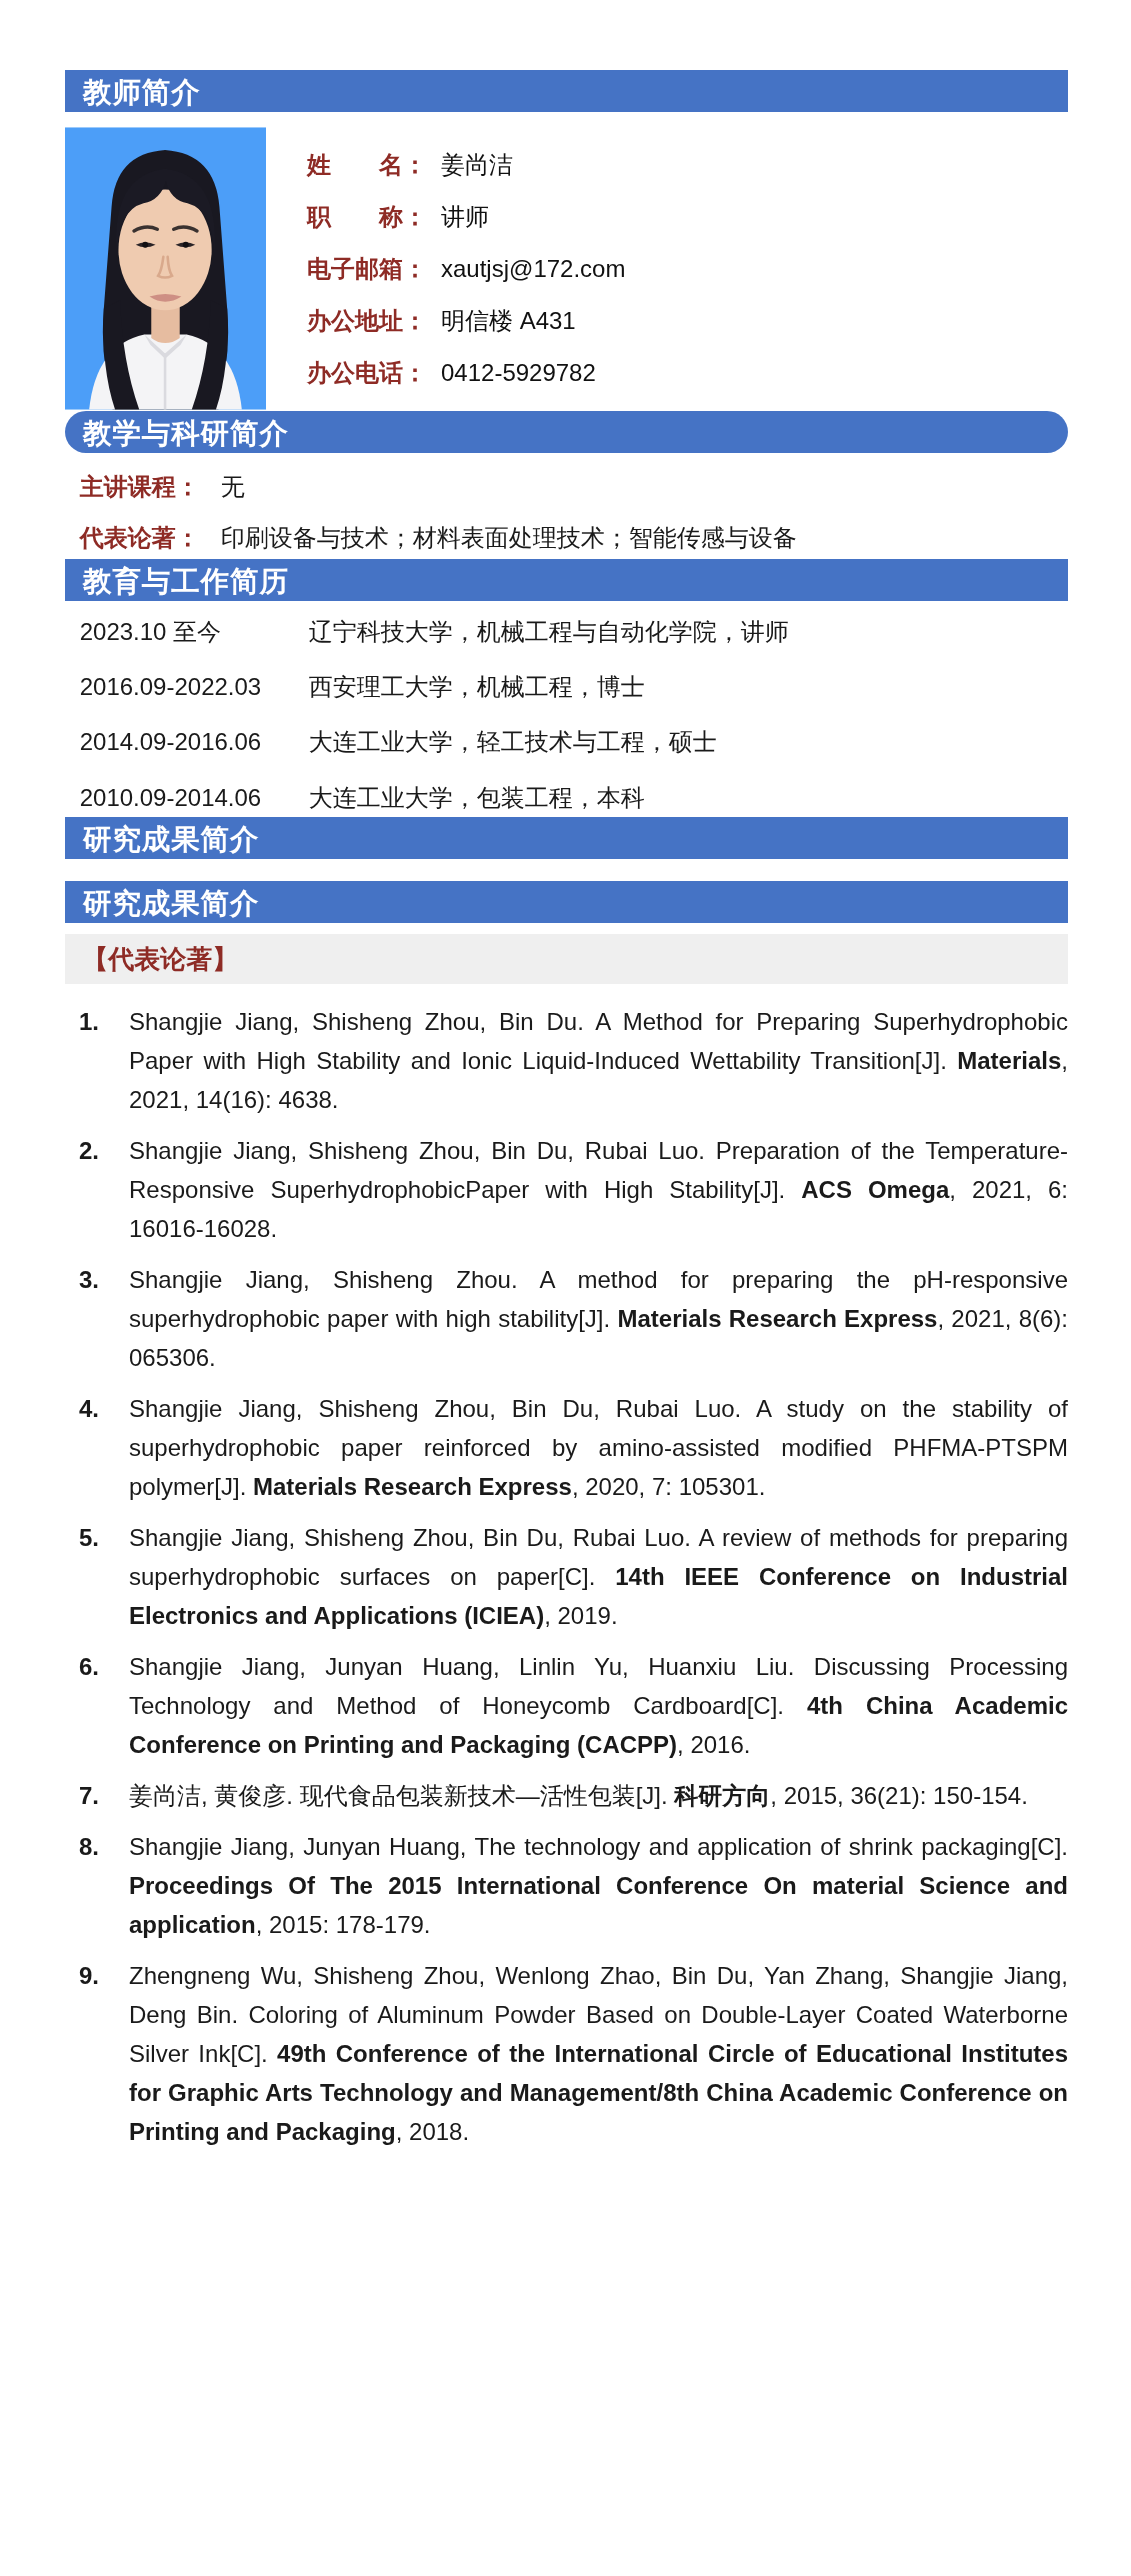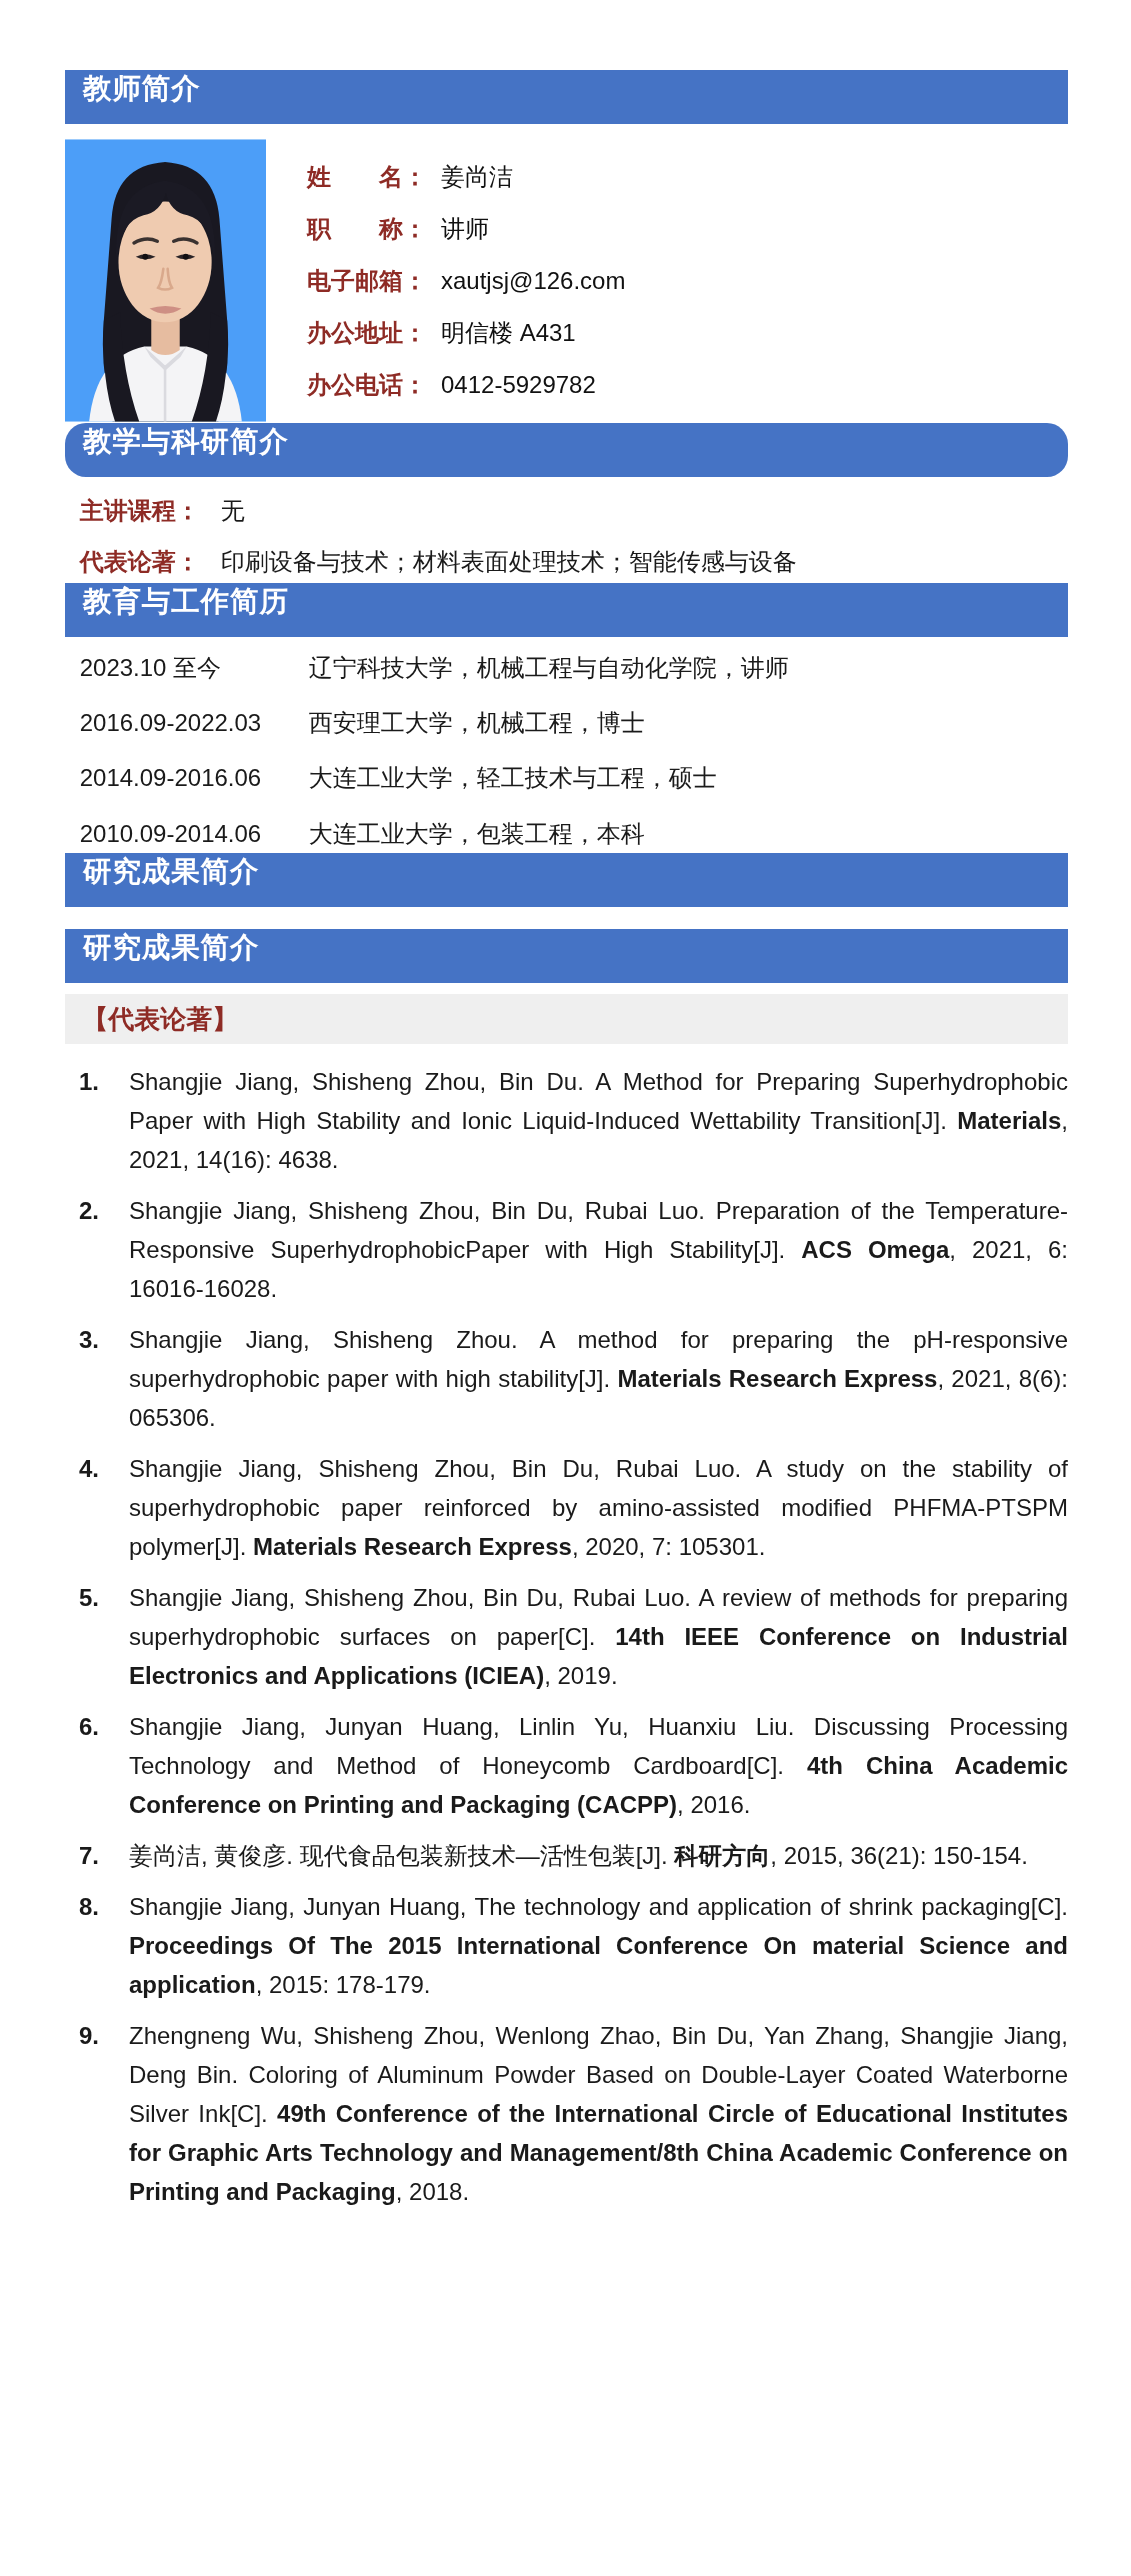--- a/index.html
+++ b/index.html
@@ -19,8 +19,8 @@
   }
   .content{margin-left:65px;width:1003px;}
   .section-bar{
-    height:54px;background:var(--accent);color:#fff;
-    display:flex;align-items:flex-start;padding-left:18px;
+    height:42px;background:var(--accent);color:#fff;
+    display:flex;align-items:flex-end;padding-left:18px;
     font-size:28.5px;font-weight:bold;box-sizing:border-box;letter-spacing:0.9px;
   }
   .bar-1{margin-top:70px;}

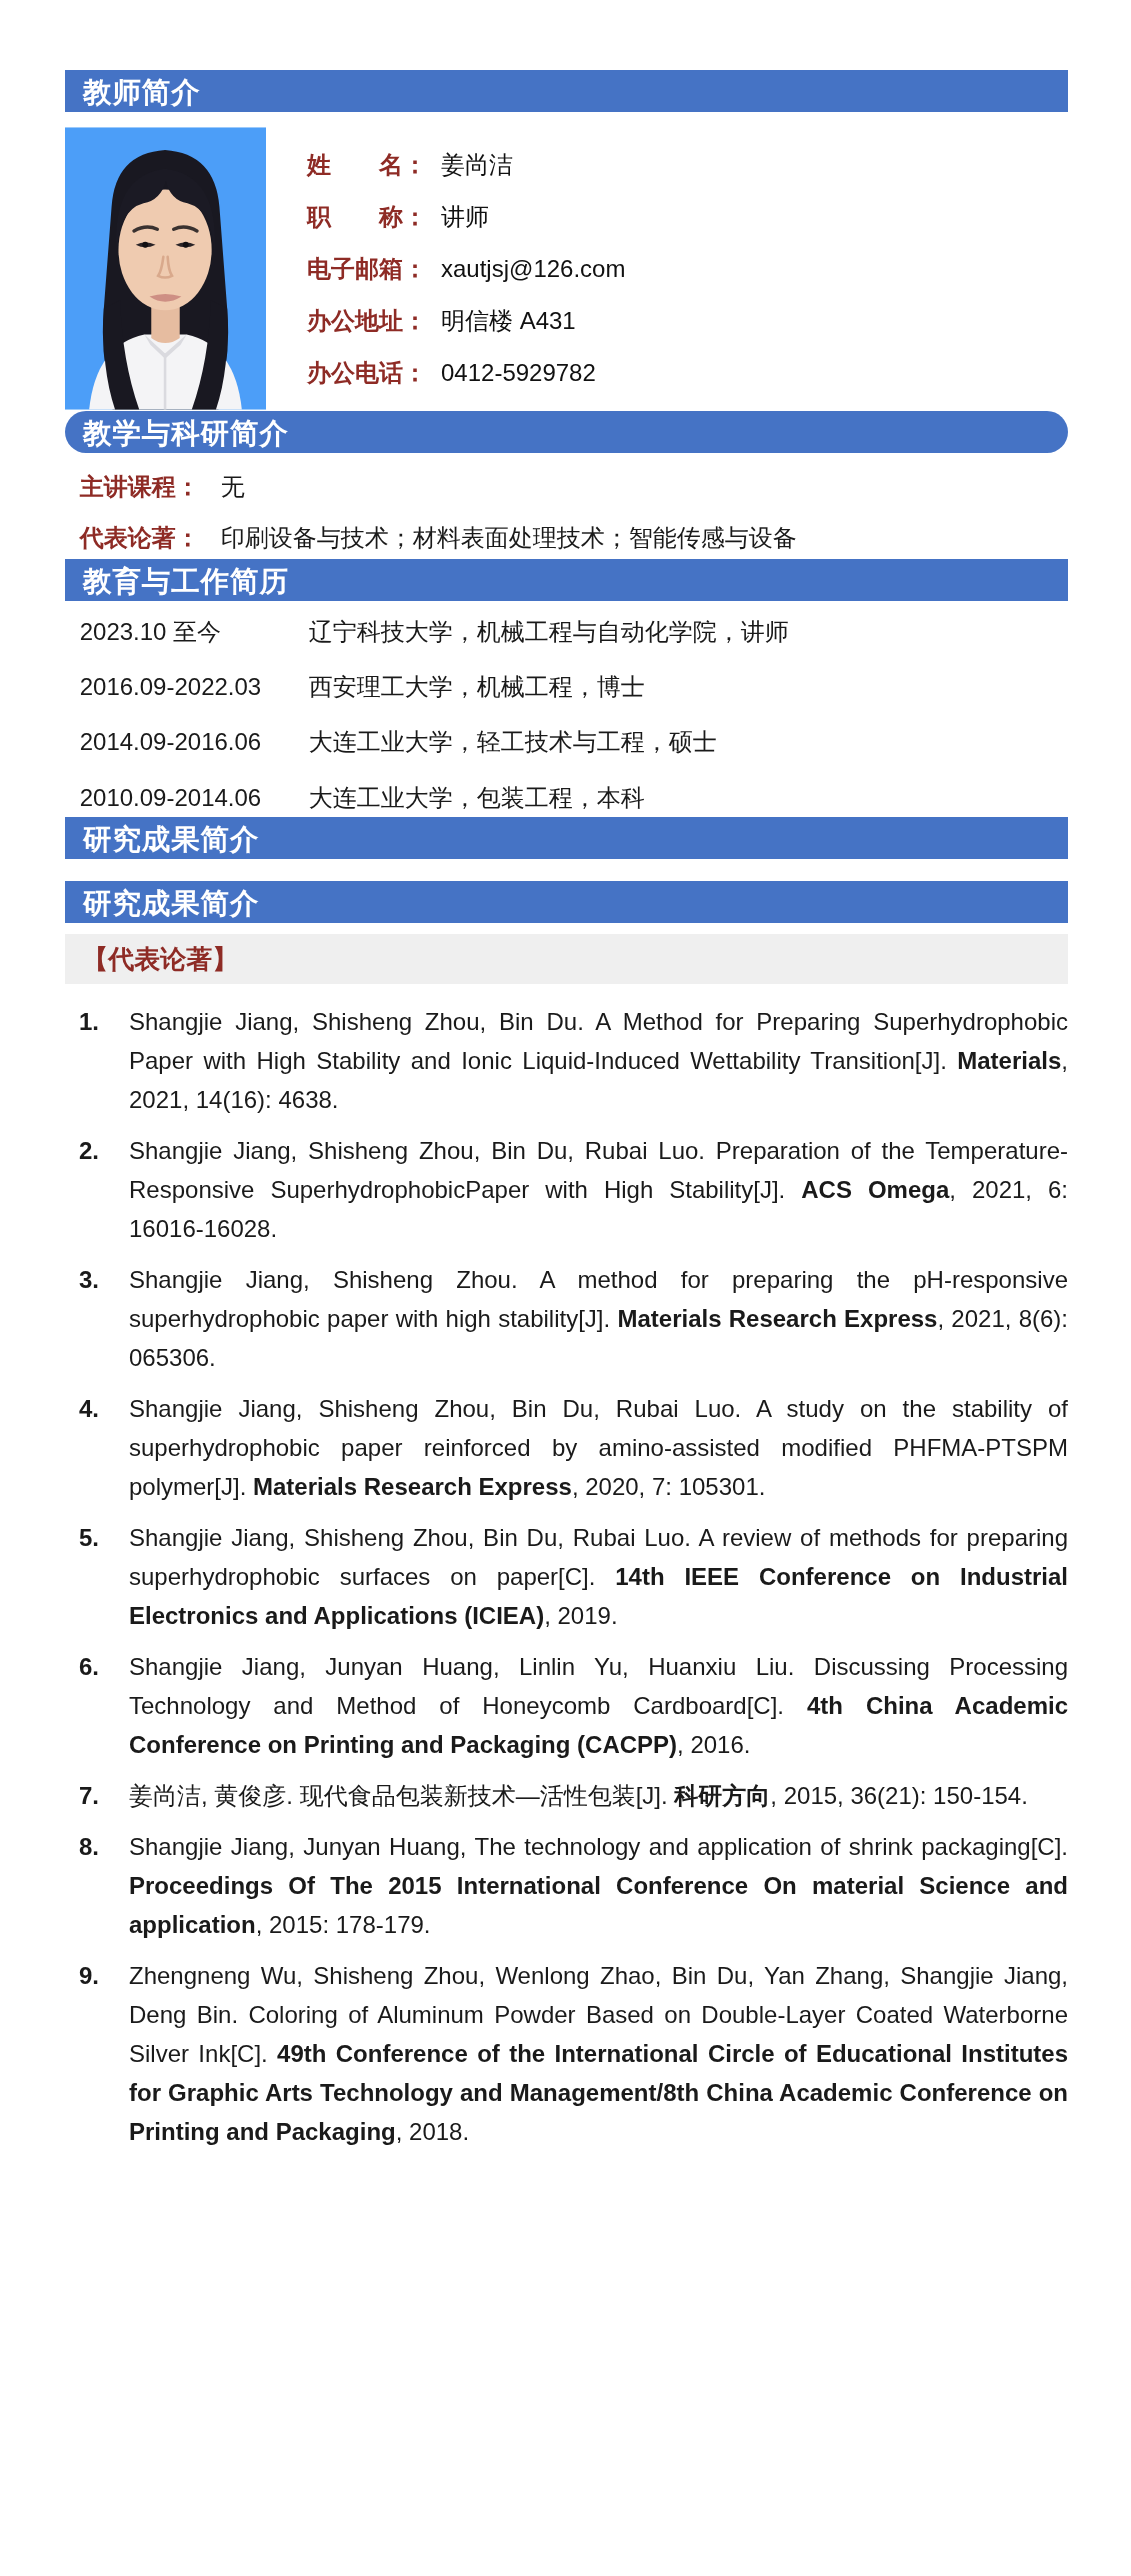--- a/index.html
+++ b/index.html
@@ -115,7 +115,7 @@
       </div>
       <div class="info-row">
         <span class="info-label">电子邮箱：</span>
-        <span class="info-value">xautjsj@126.com</span>
+        <span class="info-value">xautjsj@172.com</span>
       </div>
       <div class="info-row">
         <span class="info-label">办公地址：</span>

